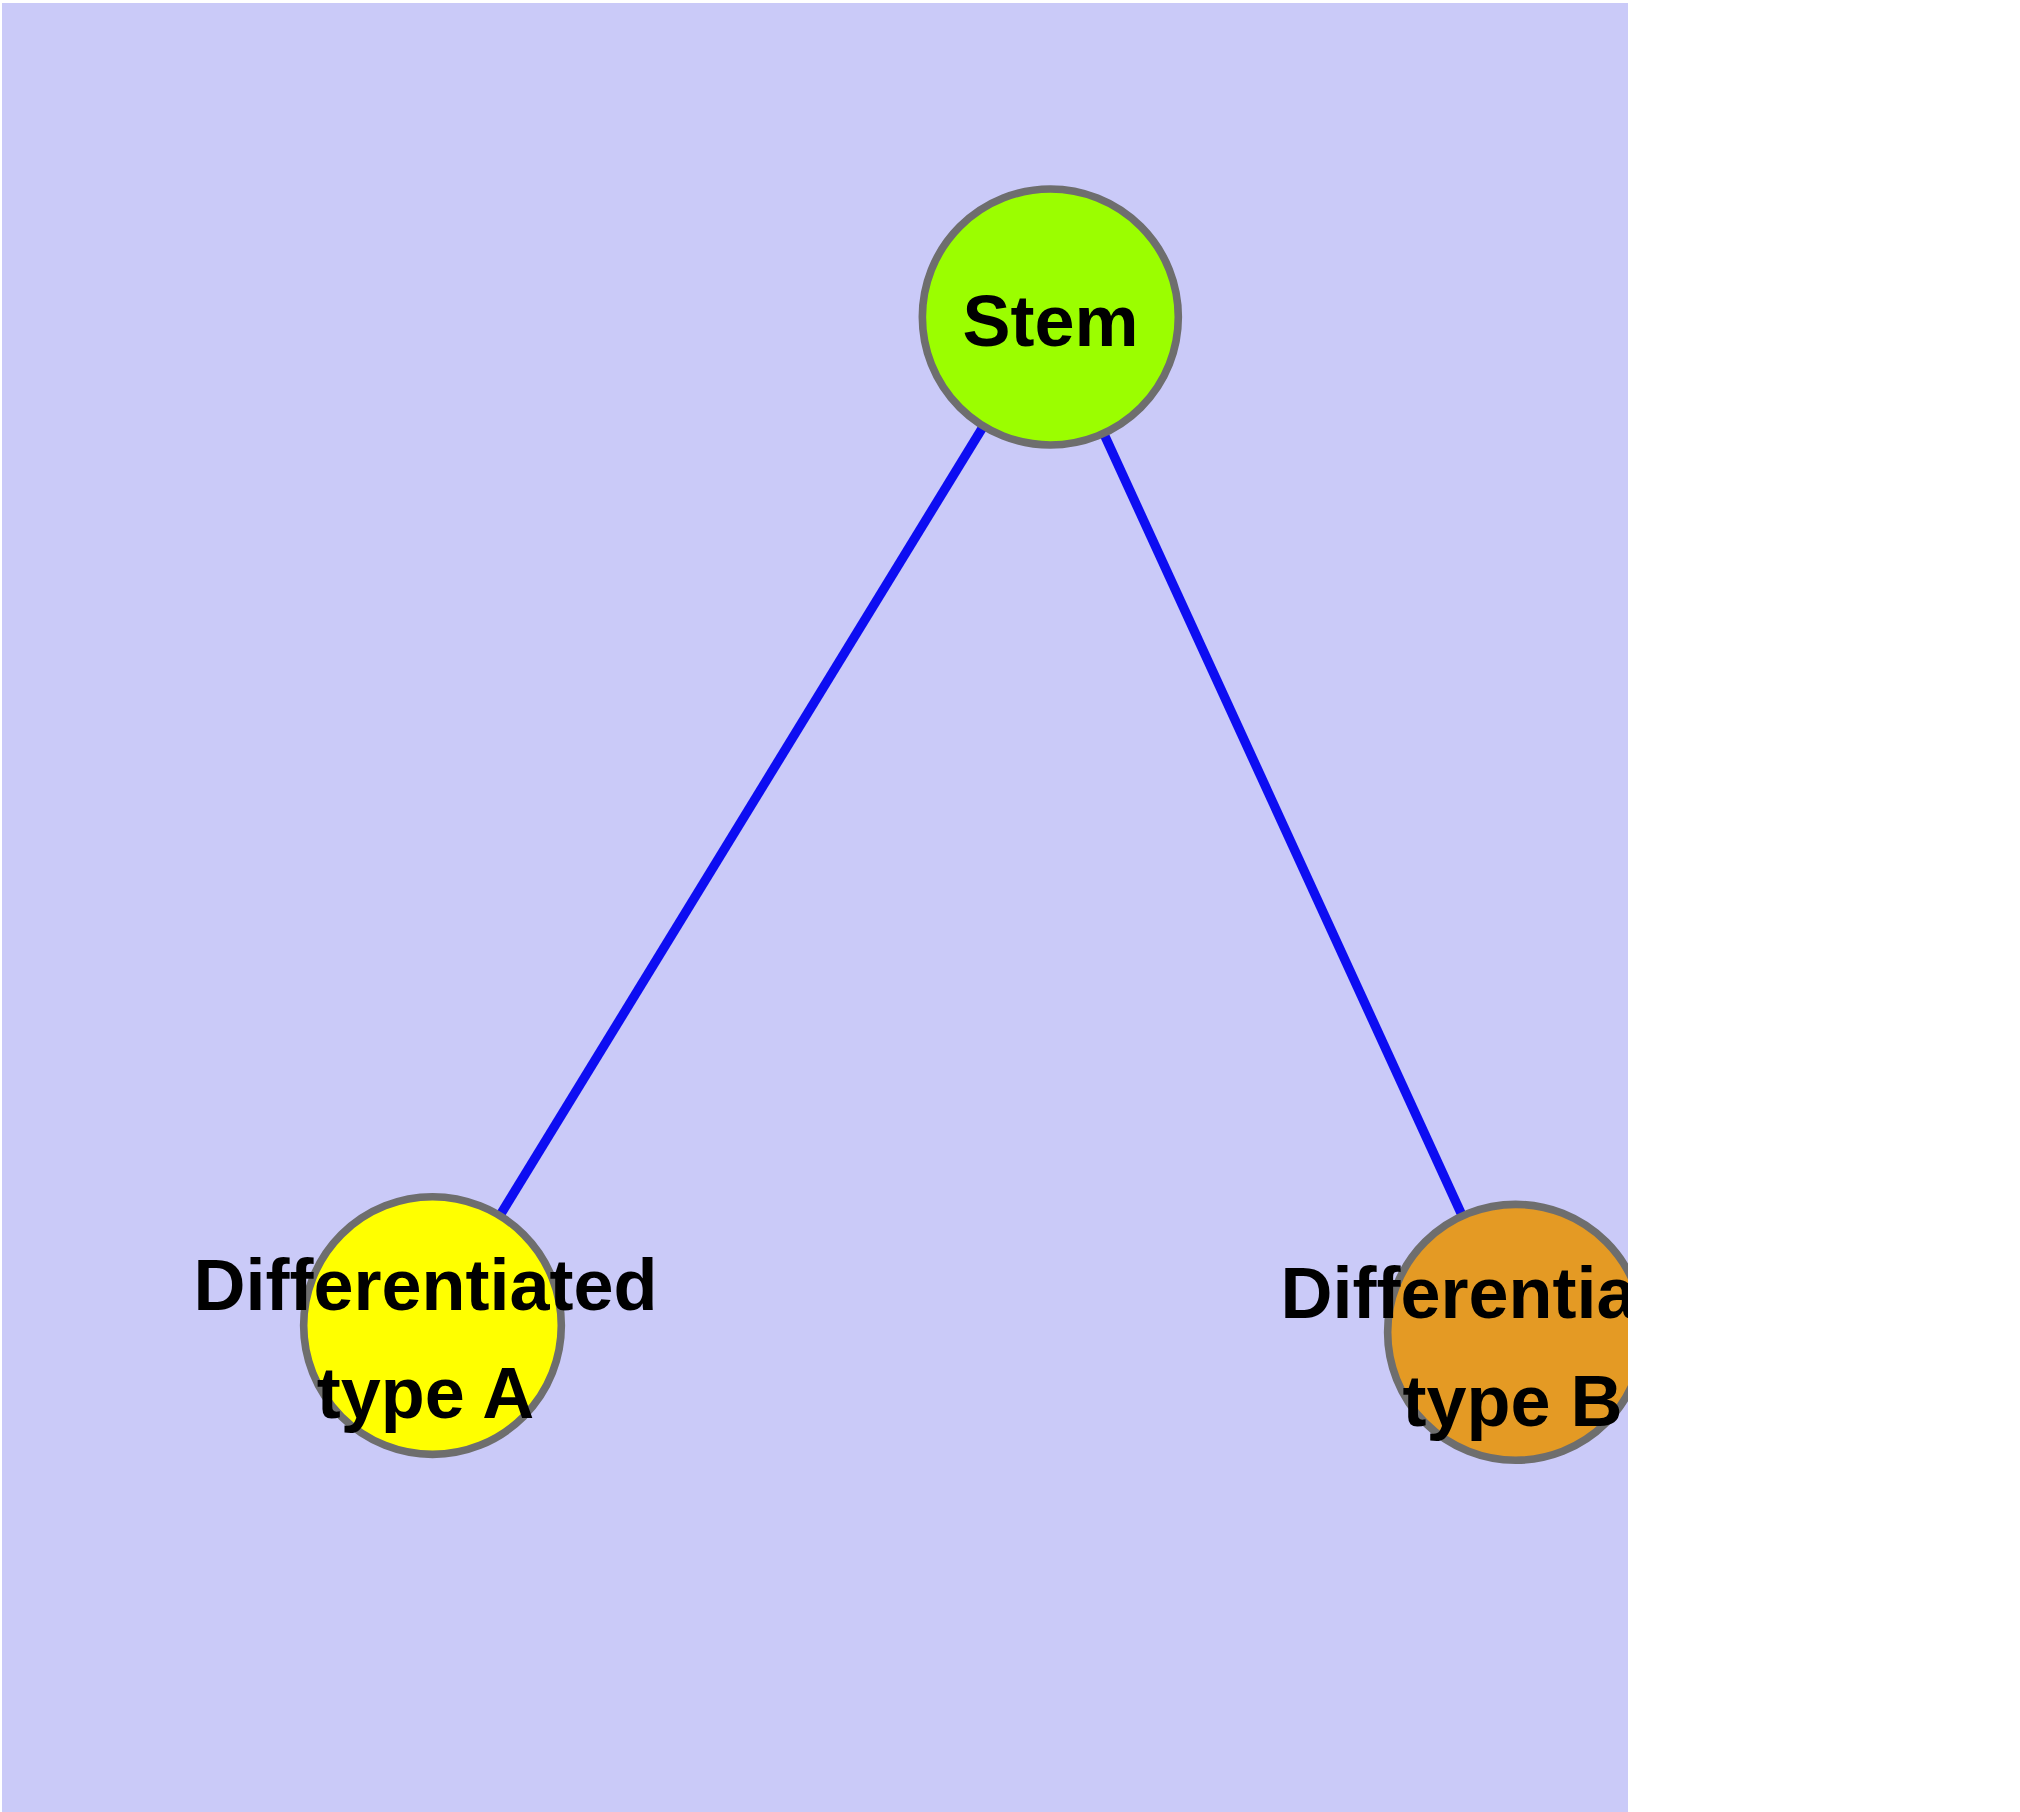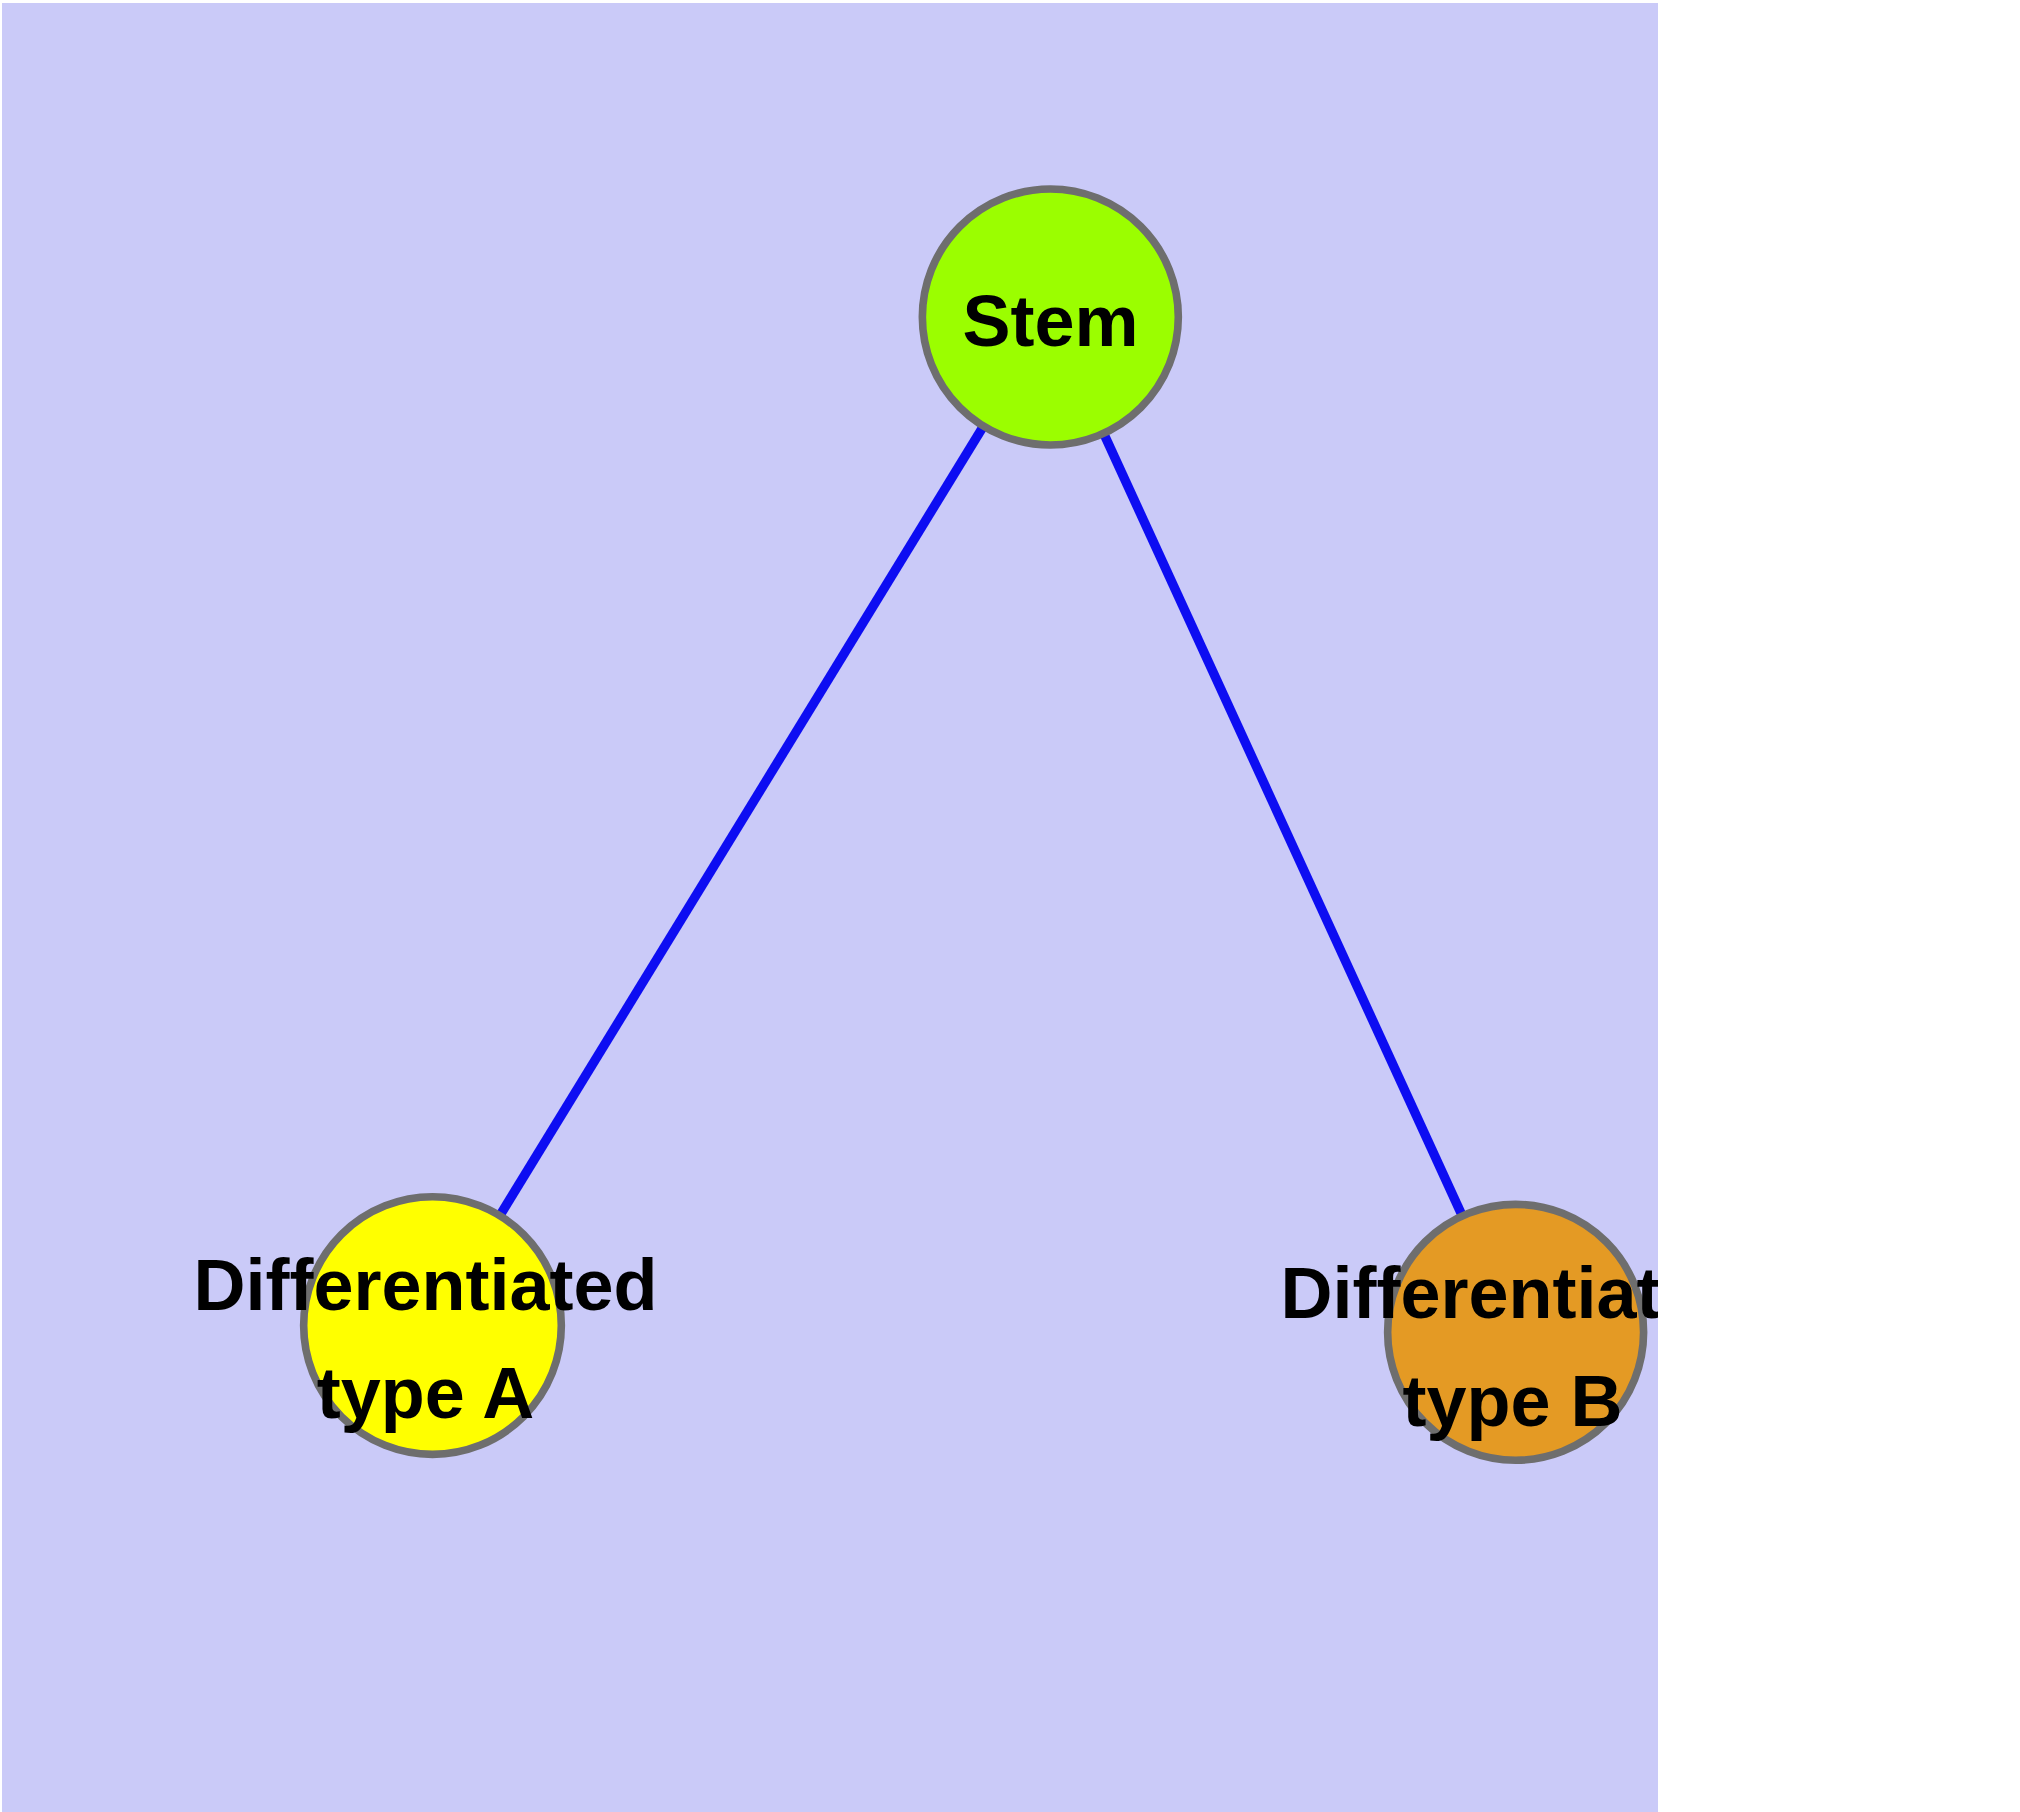--- a/index.html
+++ b/index.html
@@ -14,7 +14,6 @@
     height: 1812px;
     overflow: hidden;
     background: #ffffff;
-    padding-left: 30px;
   }
   .canvas-bg {
     position: absolute;

